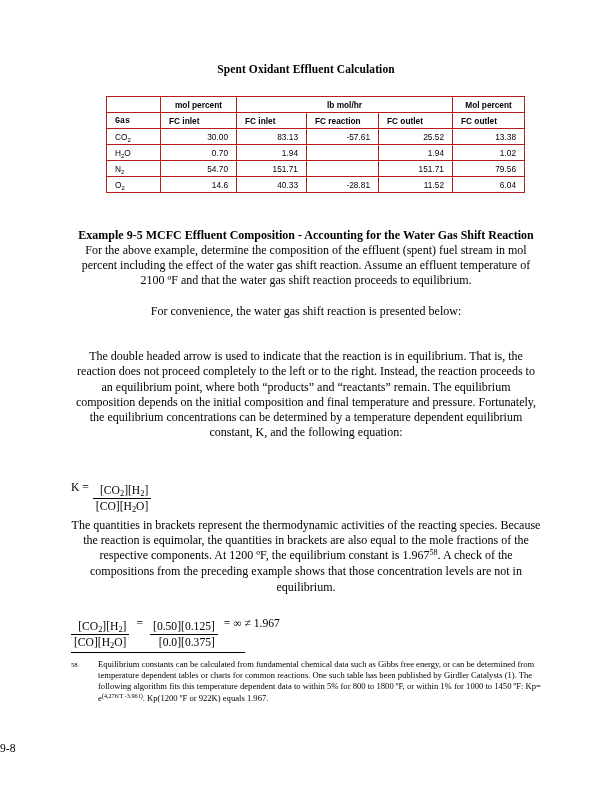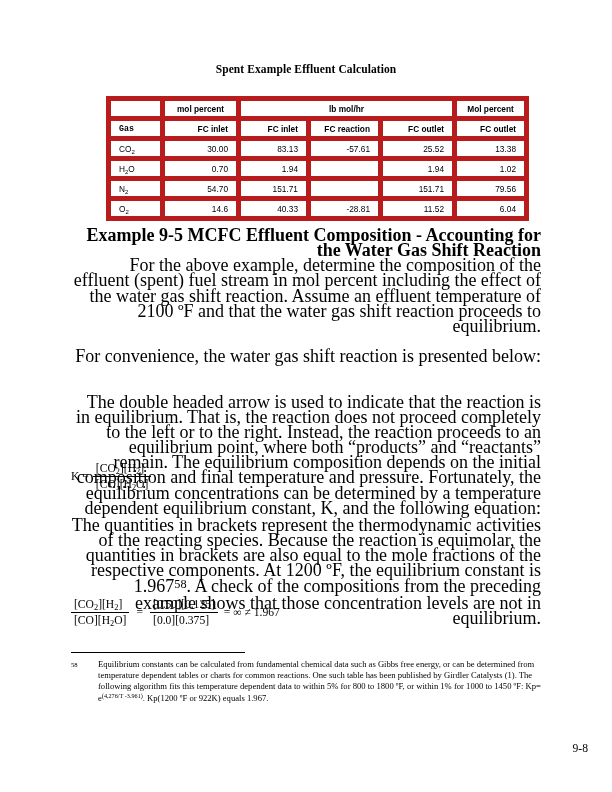--- a/index.html
+++ b/index.html
@@ -191,7 +191,7 @@
 
 <div class="page">
 
-  <div class="table-title">Spent Example Effluent Calculation</div>
+  <div class="table-title">Spent Oxidant Effluent Calculation</div>
 
   <div class="table-wrap">
     <table class="data">

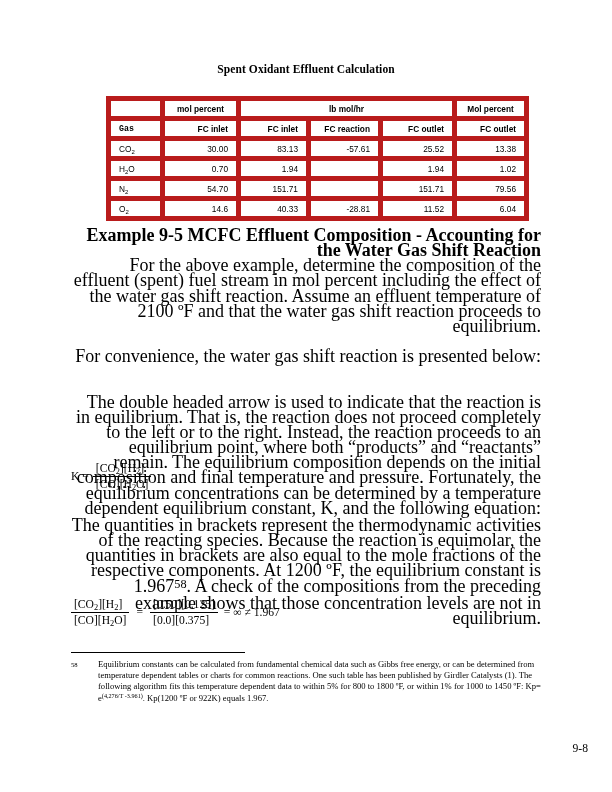--- a/index.html
+++ b/index.html
@@ -49,7 +49,7 @@
     table-layout: fixed;
   }
   table.data td, table.data th {
-    border: 5px solid #b91c1c;
+    border: 1px solid #b91c1c;
     height: 15px;
     padding: 0 8px;
     vertical-align: middle;

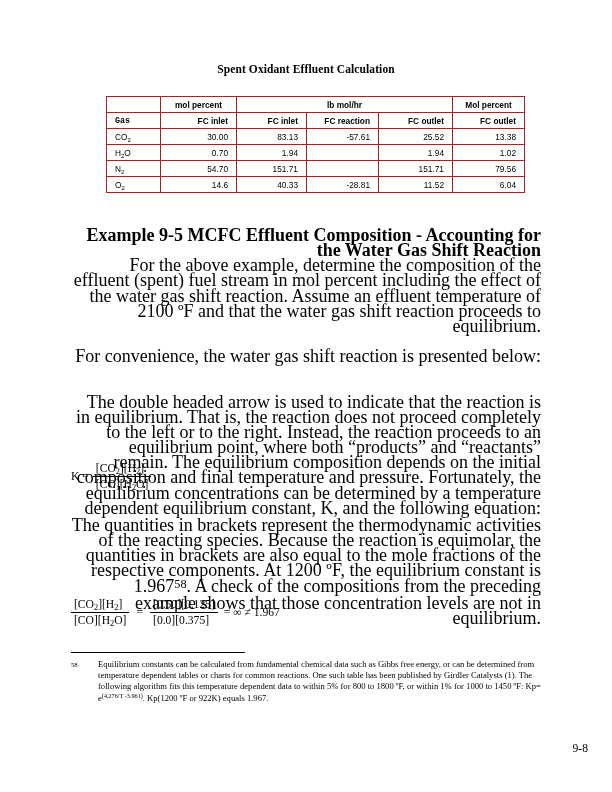--- a/index.html
+++ b/index.html
@@ -61,7 +61,6 @@
   }
   table.data .hdr-r {
     font-weight: bold;
-    text-align: right;
   }
   table.data .hdr-l {
     font-weight: bold;

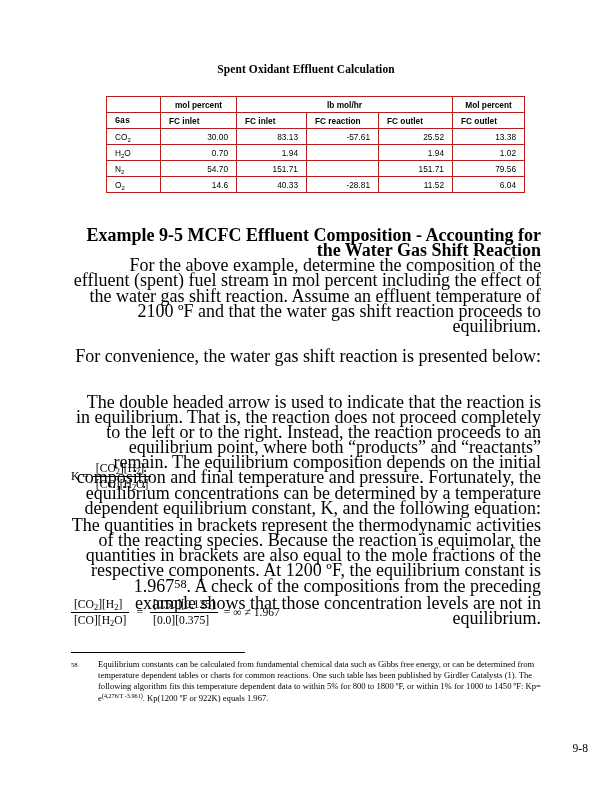--- a/index.html
+++ b/index.html
@@ -91,9 +91,9 @@
     left: 71px;
     top: 228px;
     width: 470px;
-    font-size: 18px;
+    font-size: 12px;
     line-height: 15.15px;
-    text-align: right;
+    text-align: center;
   }
   .body p { margin: 0; }
   .gap { height: 15.15px; }

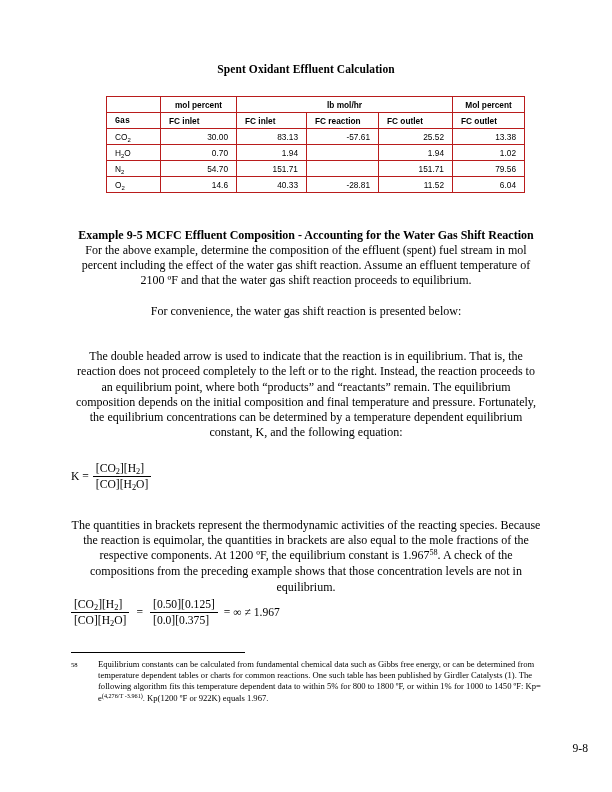--- a/index.html
+++ b/index.html
@@ -115,8 +115,9 @@
   .frac {
     display: inline-flex;
     flex-direction: column;
-    text-align: left;
+    text-align: right;
     vertical-align: middle;
+    margin-top: 22px;
   }
   .frac .numer {
     padding: 0 3px 1px 3px;

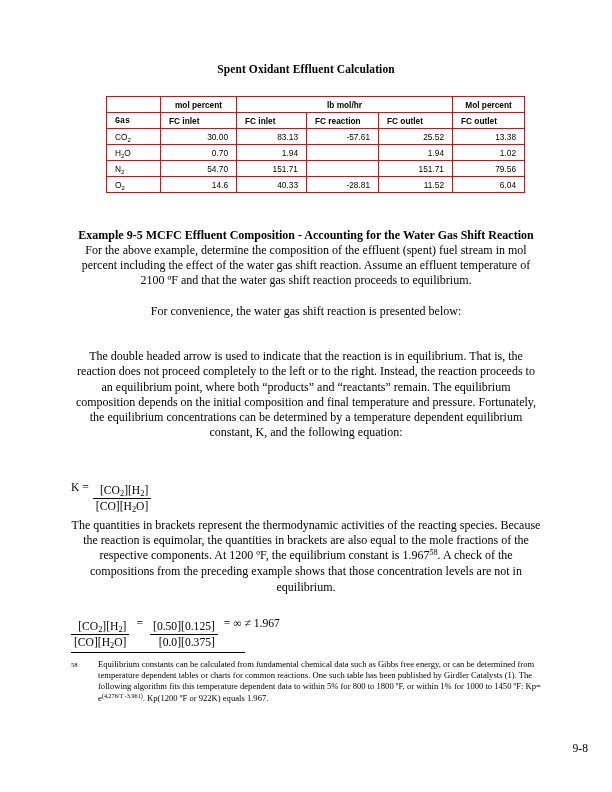--- a/index.html
+++ b/index.html
@@ -181,8 +181,8 @@
     position: absolute;
     left: 0;
     top: 742px;
-    width: 588px;
-    text-align: right;
+    width: 537px;
+    text-align: left;
     font-size: 11.6px;
   }
 </style>

